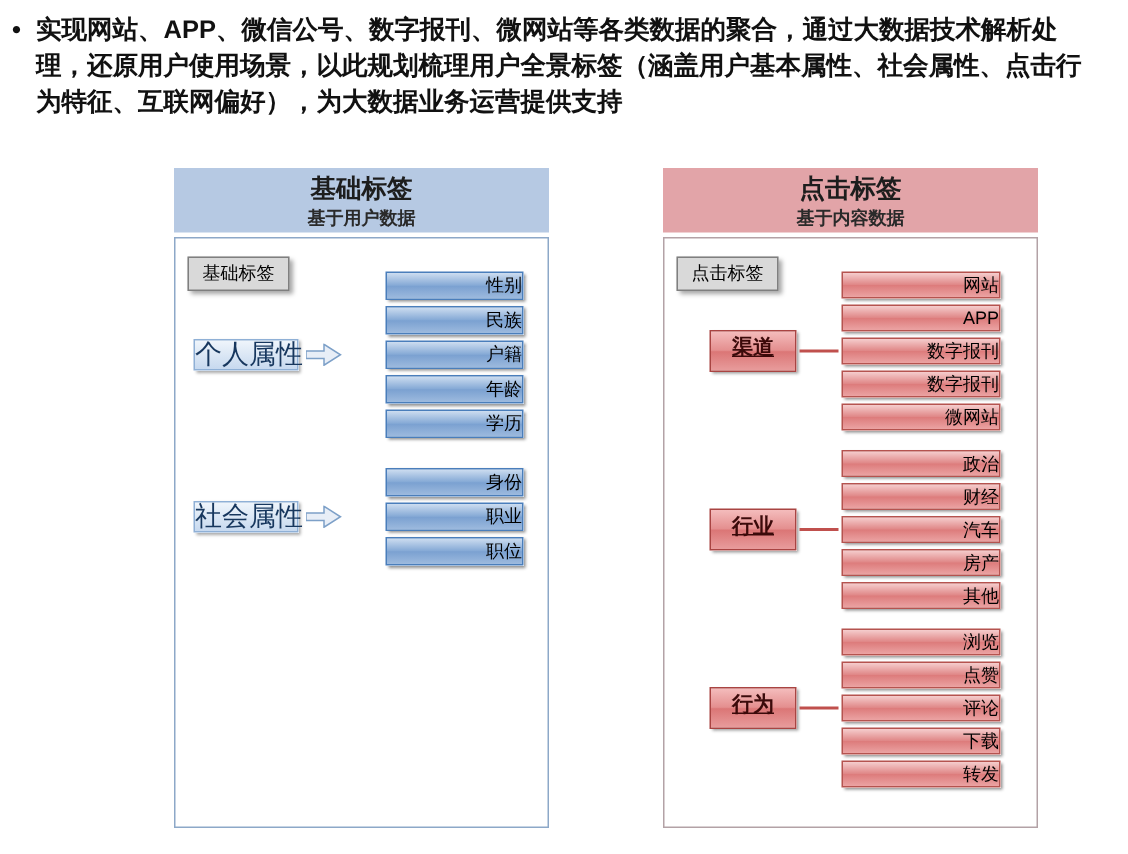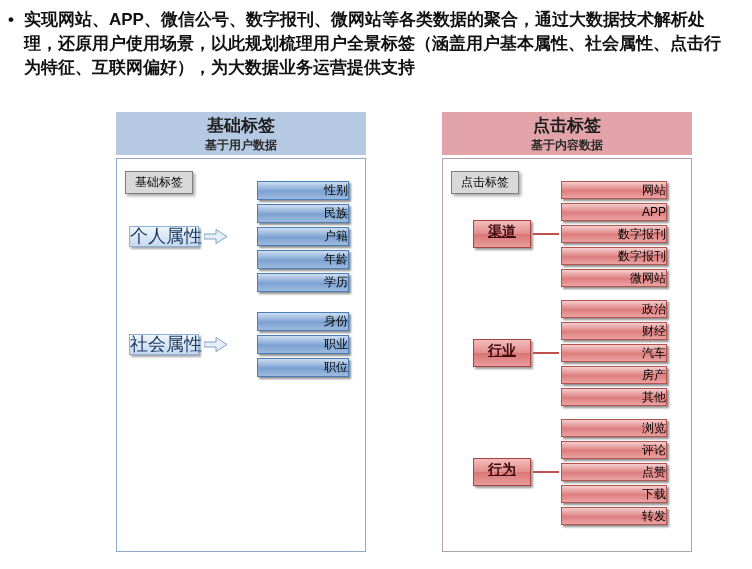--- a/index.html
+++ b/index.html
@@ -192,8 +192,8 @@
               <div class="connector"></div>
               <div class="stack">
                 <div class="item item-red">浏览</div>
+                <div class="item item-red">点赞</div>
                 <div class="item item-red">评论</div>
-                <div class="item item-red">点赞</div>
                 <div class="item item-red">下载</div>
                 <div class="item item-red">转发</div>
               </div>

